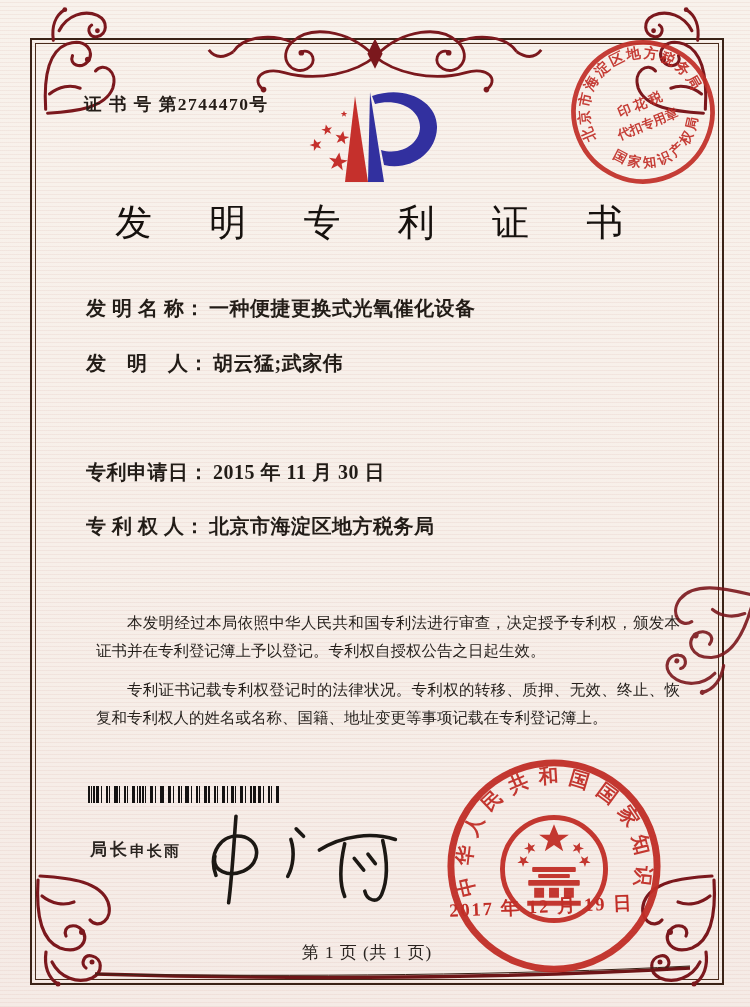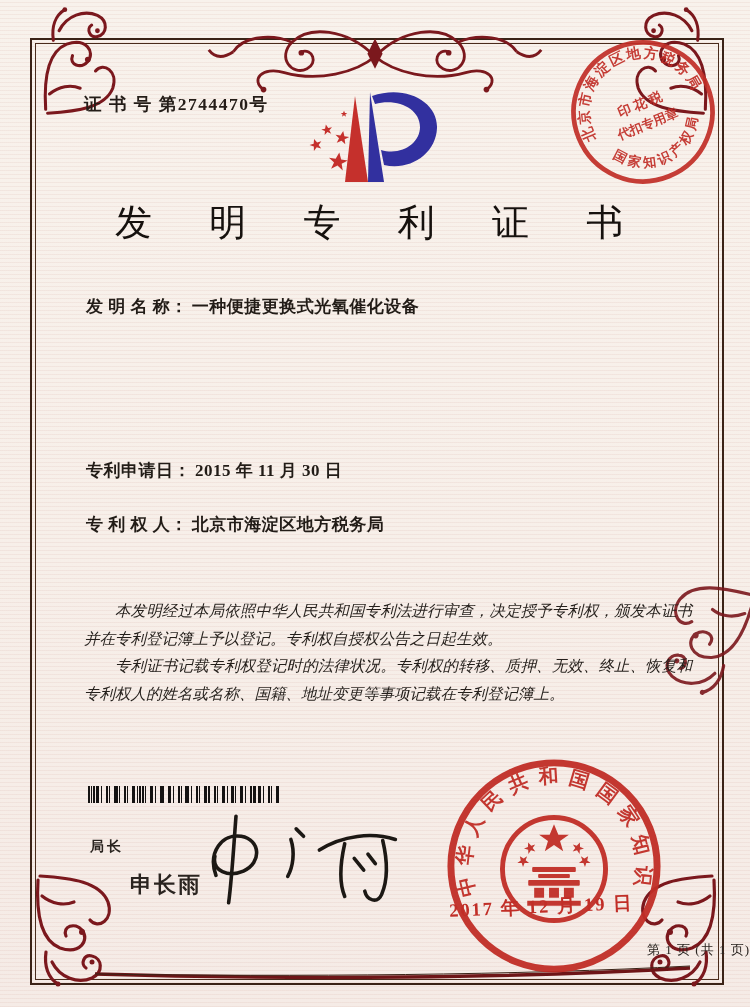--- a/index.html
+++ b/index.html
@@ -14,7 +14,7 @@
   .cert-number{left:84px;top:92px;font-size:17.5px;font-weight:600;color:#241d18;letter-spacing:1.5px;}
   .title{left:0;right:0;top:198px;text-align:center;font-size:37px;font-weight:500;color:#16110e;
          letter-spacing:24px;padding-left:12px;}
-  .field{left:86px;font-size:17px;font-weight:bold;color:#221c17;letter-spacing:.5px;white-space:nowrap;}
+  .field{left:86px;font-size:20px;font-weight:bold;color:#221c17;letter-spacing:.5px;white-space:nowrap;}
   .field .fvalue{margin-left:4px;}
   .paras{left:84px;top:597px;width:608px;font-size:15.5px;line-height:27.5px;color:#241f1b;
          text-align:justify;font-weight:500;}

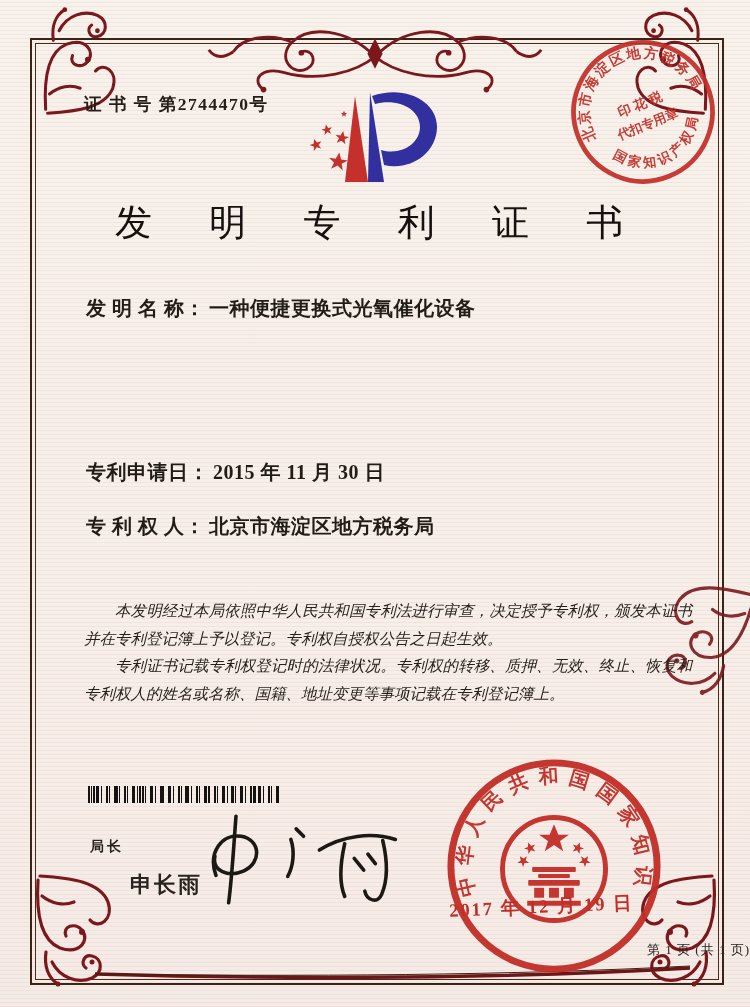--- a/index.html
+++ b/index.html
@@ -138,6 +138,9 @@
   <div class="abs field" style="top:295px">
     <span class="flabel">发 明 名 称：</span><span class="fvalue">一种便捷更换式光氧催化设备</span>
   </div>
+  <div class="abs field" style="top:350px">
+    <span class="flabel">发　明　人：</span><span class="fvalue">胡云猛;武家伟</span>
+  </div>
   <div class="abs field" style="top:459px">
     <span class="flabel">专利申请日：</span><span class="fvalue">2015 年 11 月 30 日</span>
   </div>

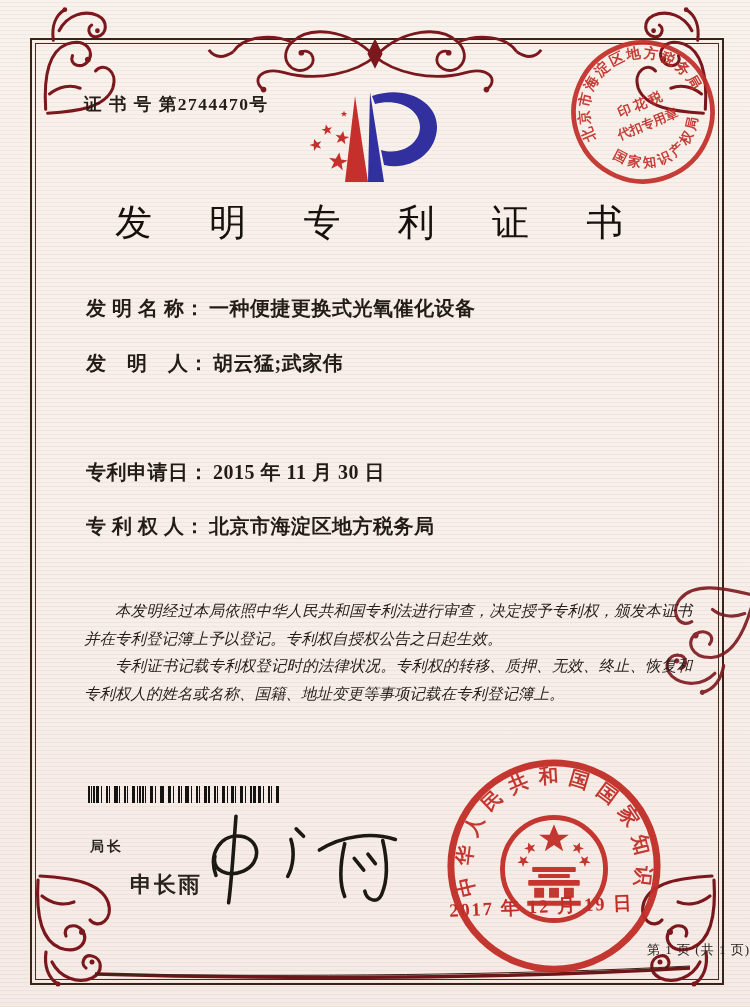--- a/index.html
+++ b/index.html
@@ -18,7 +18,7 @@
   .field .fvalue{margin-left:4px;}
   .paras{left:84px;top:597px;width:608px;font-size:15.5px;line-height:27.5px;color:#241f1b;
          text-align:justify;font-weight:500;}
-  .paras p{margin:0;text-indent:2em;font-style:italic;}
+  .paras p{margin:12px;text-indent:2em;}
   .barcode{left:88px;top:786px;width:192px;height:17px;
     background:
       repeating-linear-gradient(90deg,#151312 0 2px,transparent 2px 3px,#151312 3px 4px,transparent 4px 8px,

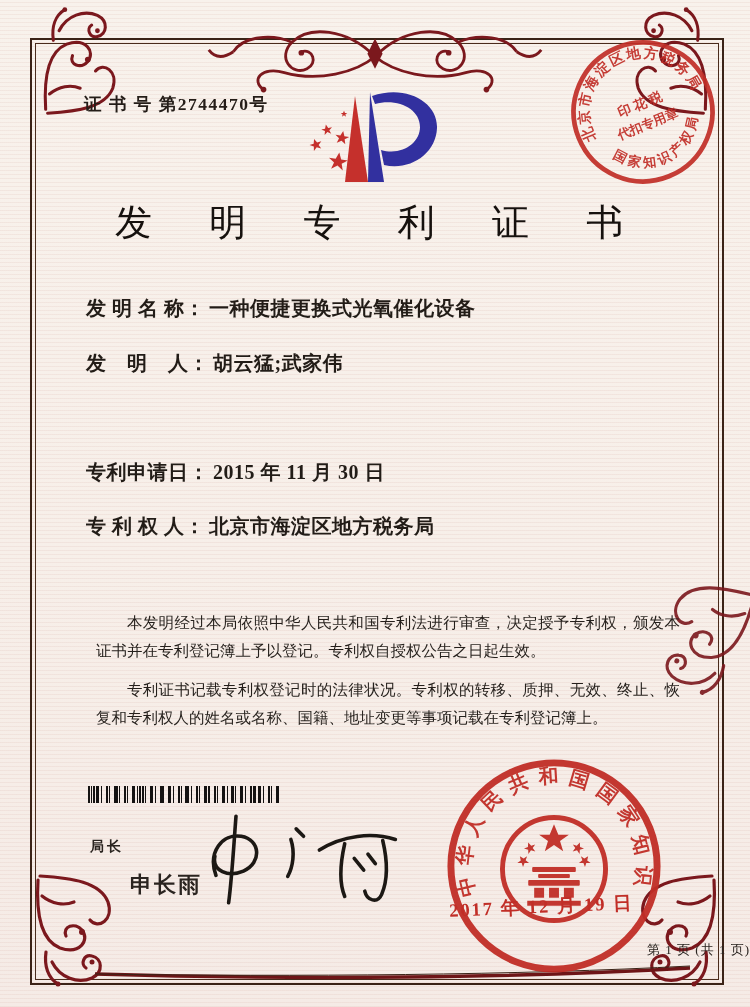--- a/index.html
+++ b/index.html
@@ -24,7 +24,7 @@
       repeating-linear-gradient(90deg,#151312 0 2px,transparent 2px 3px,#151312 3px 4px,transparent 4px 8px,
         #151312 8px 11px,transparent 11px 13px,#151312 13px 14px,transparent 14px 18px),
       repeating-linear-gradient(90deg,transparent 0 5px,#151312 5px 7px,transparent 7px 23px);}
-  .signer-title{left:90px;top:838px;font-size:14px;font-weight:600;color:#2a2420;letter-spacing:3px;}
+  .signer-title{left:90px;top:838px;font-size:17px;font-weight:600;color:#2a2420;letter-spacing:3px;}
   .signer-name{left:90px;top:870px;font-size:22px;font-weight:600;color:#2a2420;letter-spacing:2px;padding-left:40px;}
   .footer{left:0;right:0;top:941px;text-align:right;font-size:13px;color:#2a2420;letter-spacing:1px;}
   .tax-seal{left:567px;top:36px;transform:rotate(-22deg);opacity:.92;}

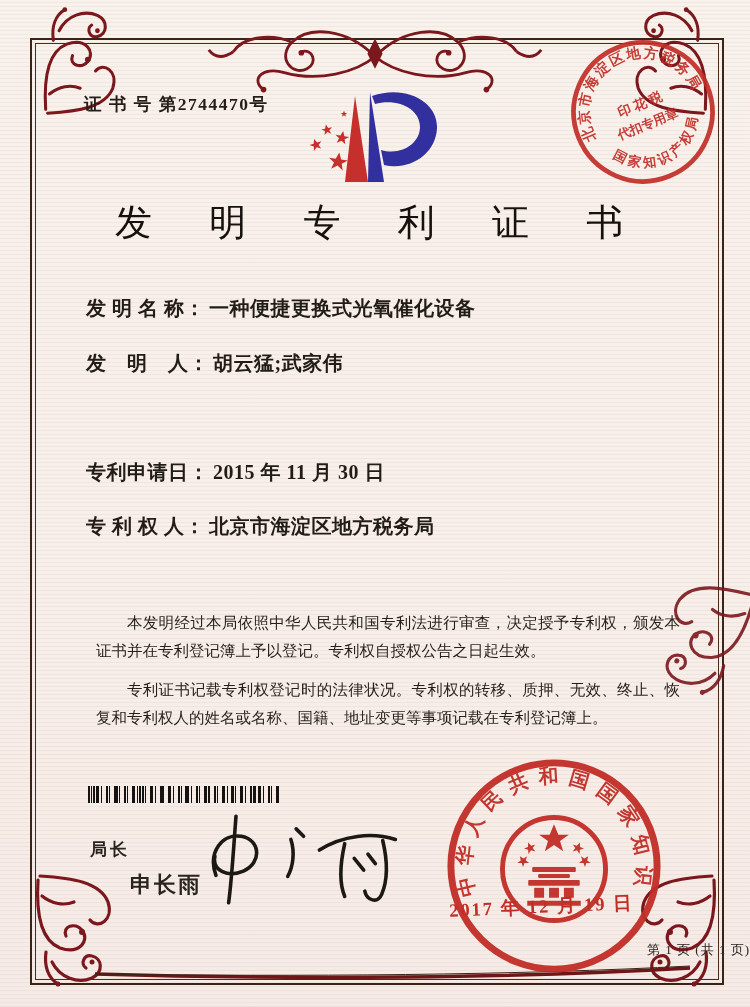--- a/index.html
+++ b/index.html
@@ -25,7 +25,7 @@
         #151312 8px 11px,transparent 11px 13px,#151312 13px 14px,transparent 14px 18px),
       repeating-linear-gradient(90deg,transparent 0 5px,#151312 5px 7px,transparent 7px 23px);}
   .signer-title{left:90px;top:838px;font-size:17px;font-weight:600;color:#2a2420;letter-spacing:3px;}
-  .signer-name{left:90px;top:870px;font-size:22px;font-weight:600;color:#2a2420;letter-spacing:2px;padding-left:40px;}
+  .signer-name{left:90px;top:842px;font-size:15px;font-weight:600;color:#2a2420;letter-spacing:2px;padding-left:40px;}
   .footer{left:0;right:0;top:941px;text-align:right;font-size:13px;color:#2a2420;letter-spacing:1px;}
   .tax-seal{left:567px;top:36px;transform:rotate(-22deg);opacity:.92;}
   .office-seal{left:440px;top:752px;opacity:.95;}

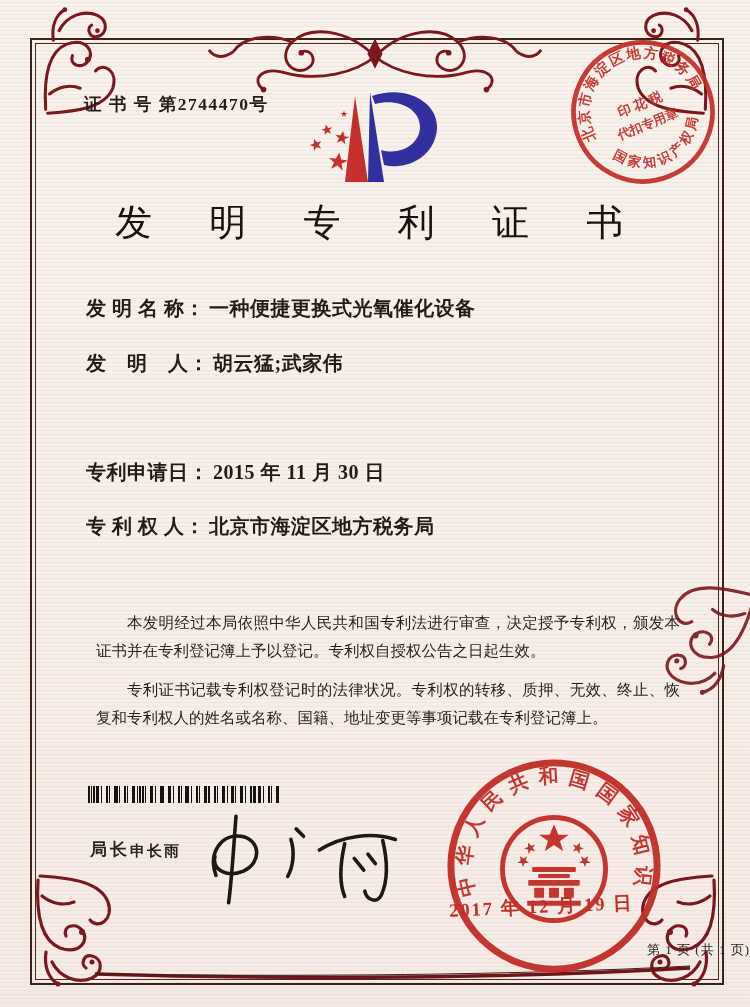--- a/index.html
+++ b/index.html
@@ -26,7 +26,7 @@
       repeating-linear-gradient(90deg,transparent 0 5px,#151312 5px 7px,transparent 7px 23px);}
   .signer-title{left:90px;top:838px;font-size:17px;font-weight:600;color:#2a2420;letter-spacing:3px;}
   .signer-name{left:90px;top:842px;font-size:15px;font-weight:600;color:#2a2420;letter-spacing:2px;padding-left:40px;}
-  .footer{left:0;right:0;top:941px;text-align:right;font-size:13px;color:#2a2420;letter-spacing:1px;}
+  .footer{left:0;right:16px;top:941px;text-align:center;font-size:17px;color:#2a2420;letter-spacing:1px;}
   .tax-seal{left:567px;top:36px;transform:rotate(-22deg);opacity:.92;}
   .office-seal{left:440px;top:752px;opacity:.95;}
   .seal-date{left:449px;top:893px;width:220px;color:#c12e27;font-size:18.5px;font-weight:bold;

